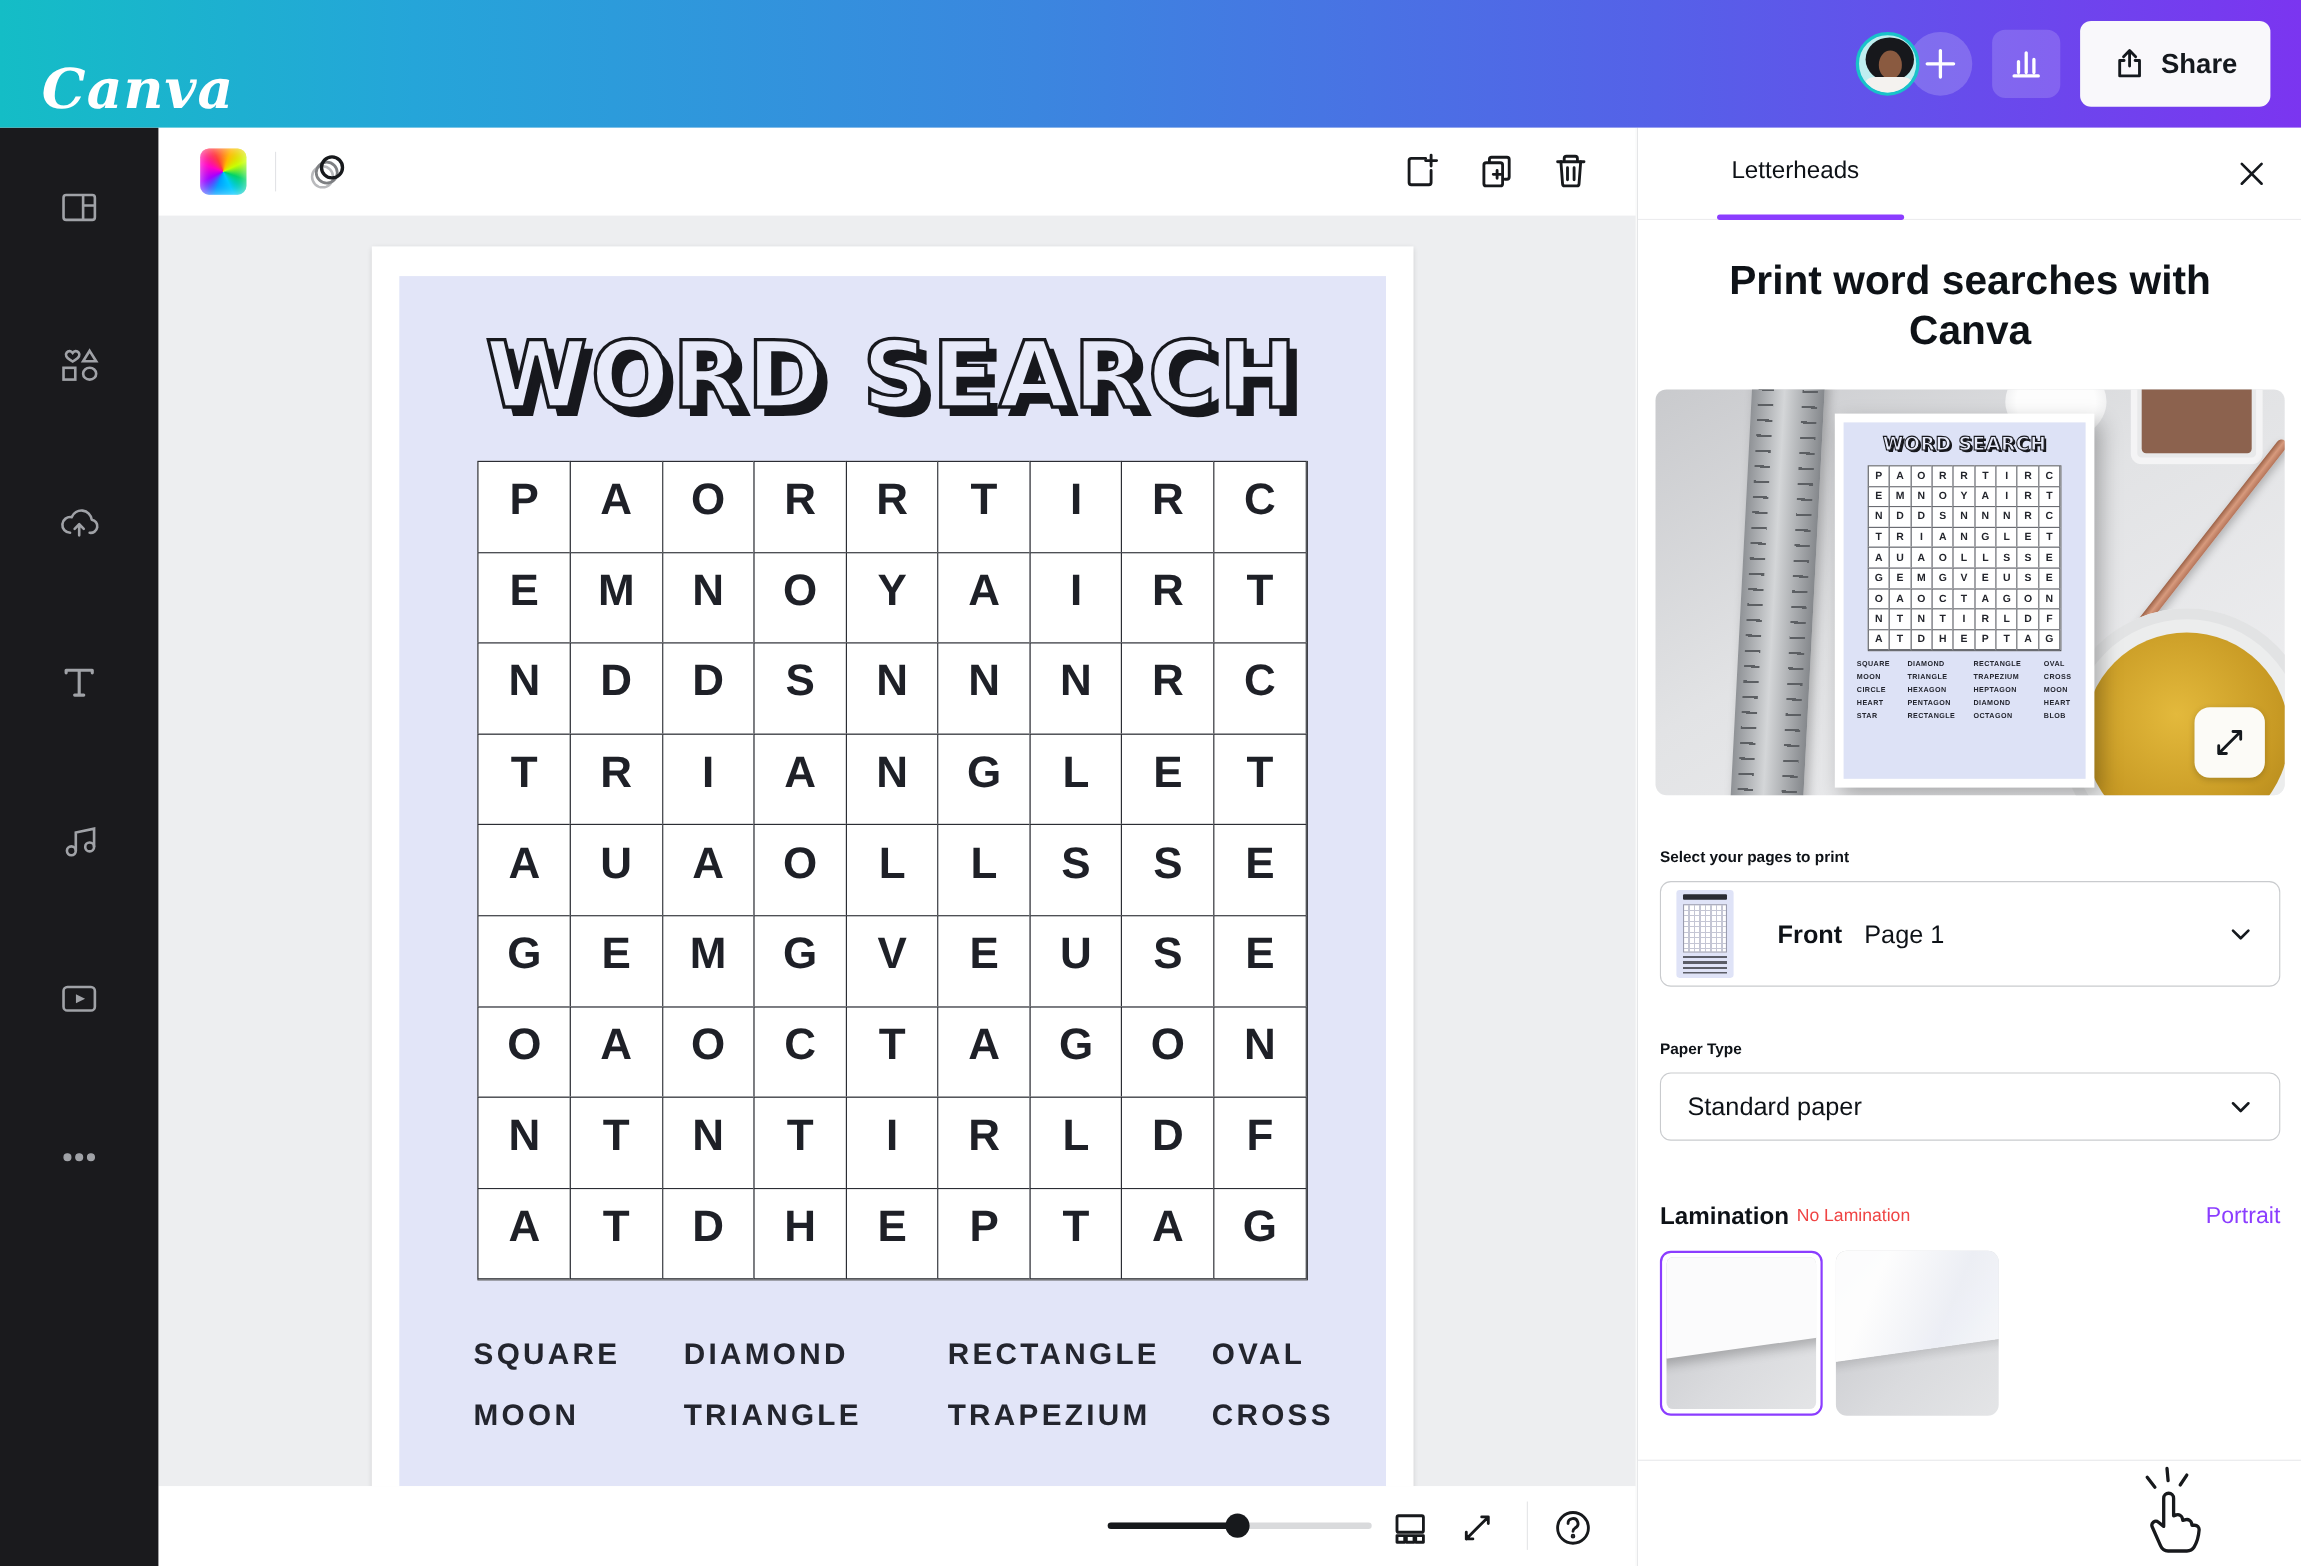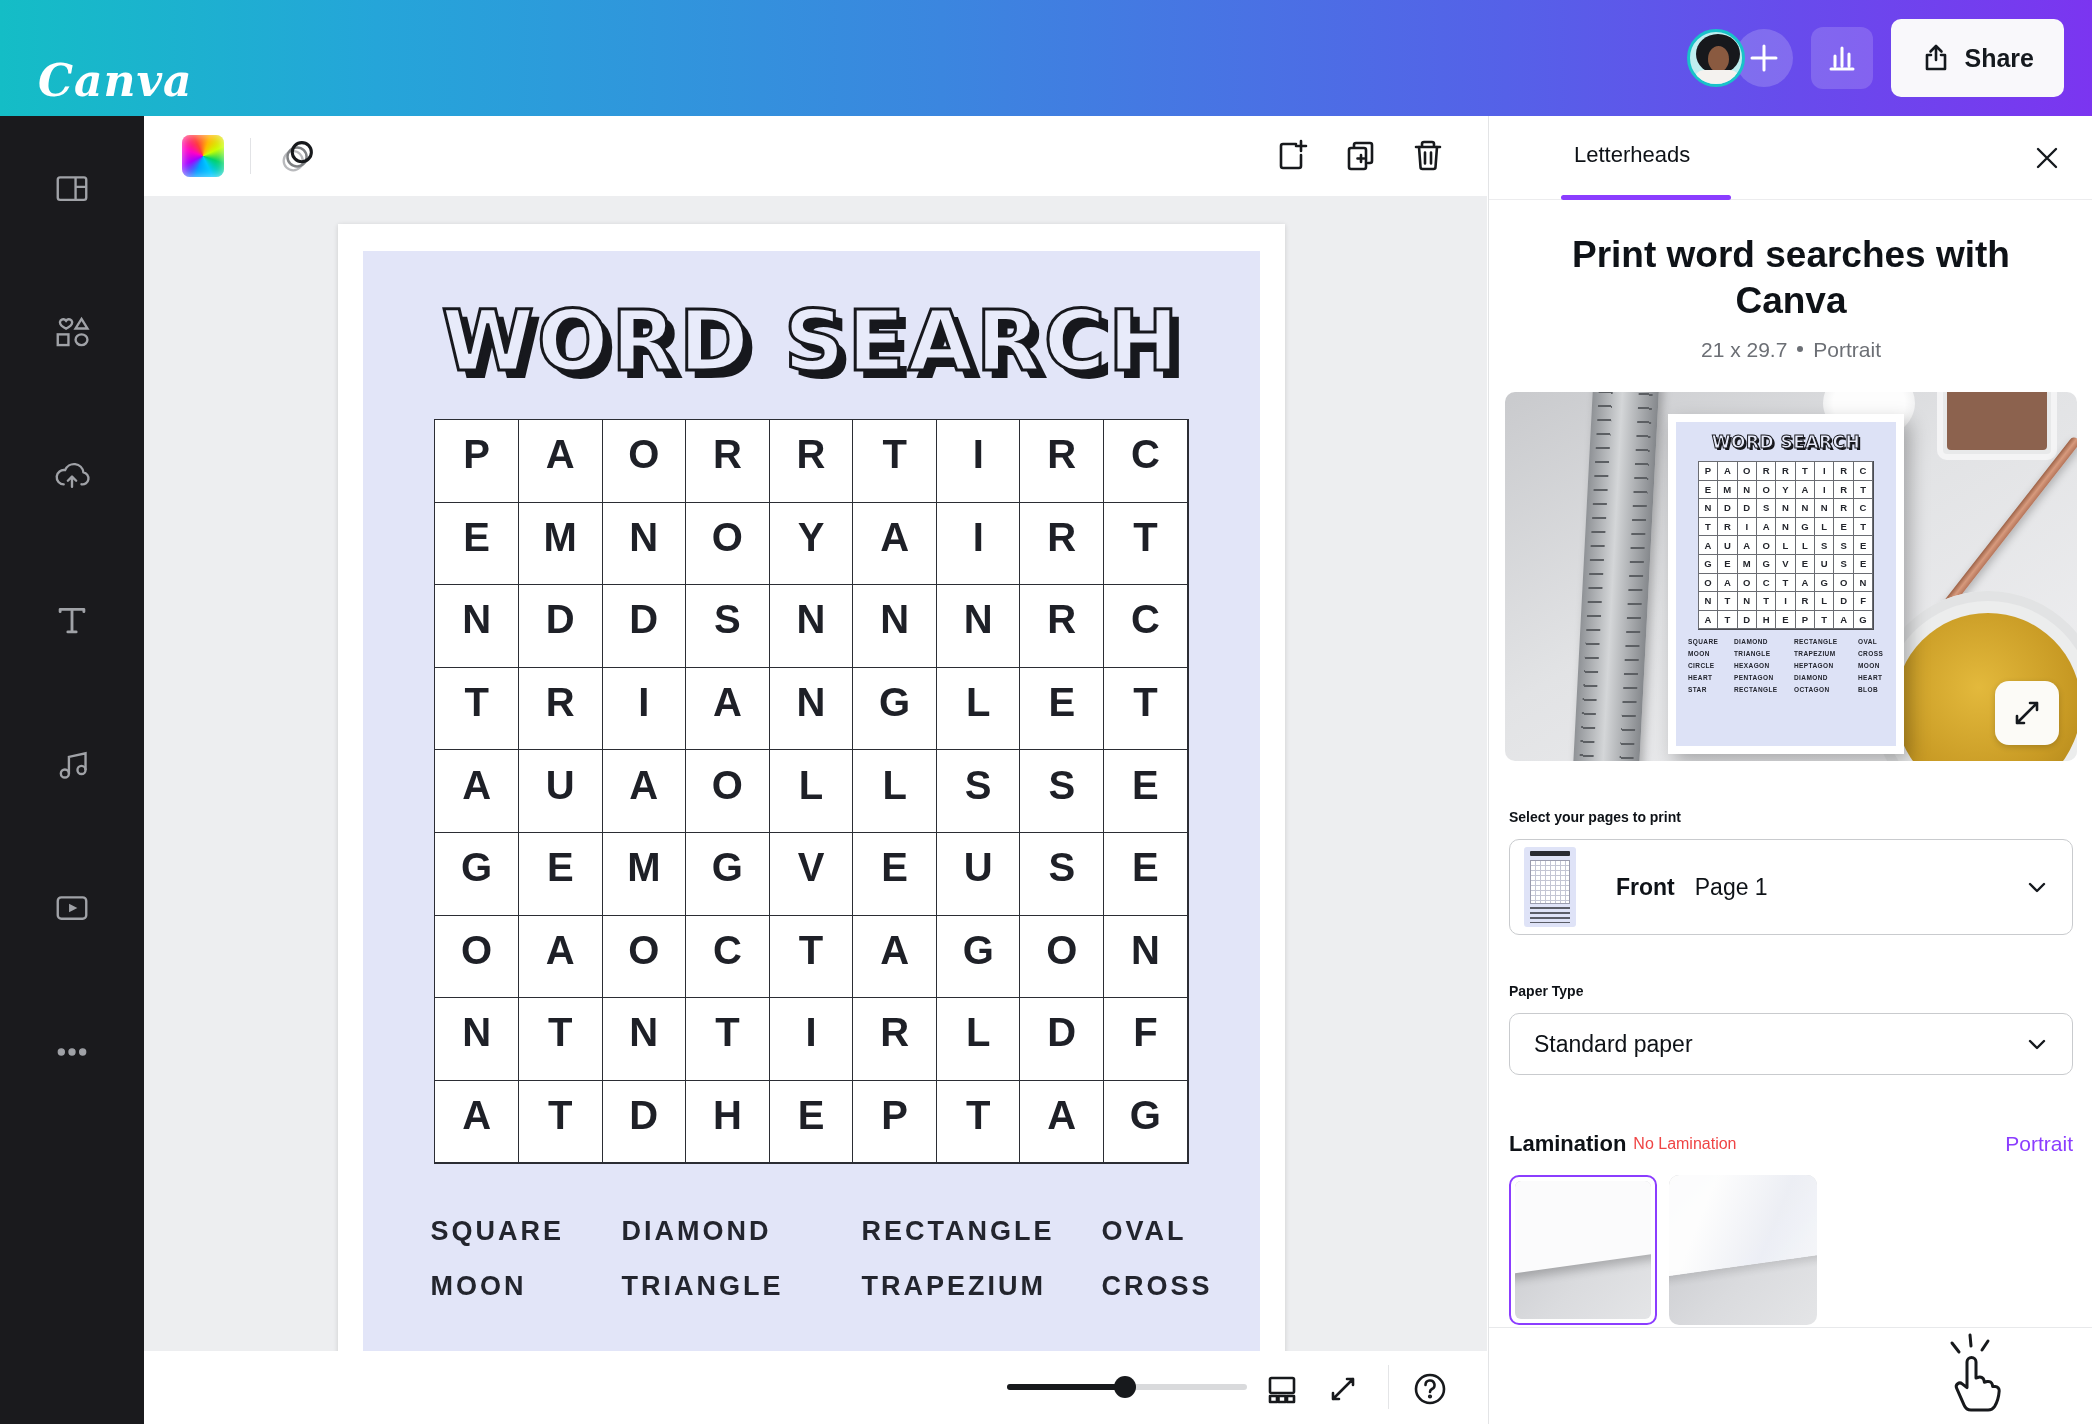--- a/index.html
+++ b/index.html
@@ -12,7 +12,7 @@
     background:linear-gradient(90deg,#14bdc6 0%,#25a5d9 18%,#3b86df 45%,#5561e8 72%,#7b35f0 100%);
     display:flex; align-items:center; justify-content:space-between; padding:0 28px; z-index:30;}
   .logo { color:#fff; font-family:"DejaVu Serif", serif; font-style:italic; font-weight:700;
-    font-size:44px; letter-spacing:1px; padding-left:10px;margin-top:44px; }
+    font-size:50px; letter-spacing:1px; padding-left:10px;margin-top:44px; }
   .topbar-right { display:flex; align-items:center; gap:18px; }
   .avatar { width:58px; height:58px; border-radius:50%; border:3px solid #19c2c9; overflow:hidden;
     background:#bfeef0; position:relative; margin-right:-28px; z-index:2; }

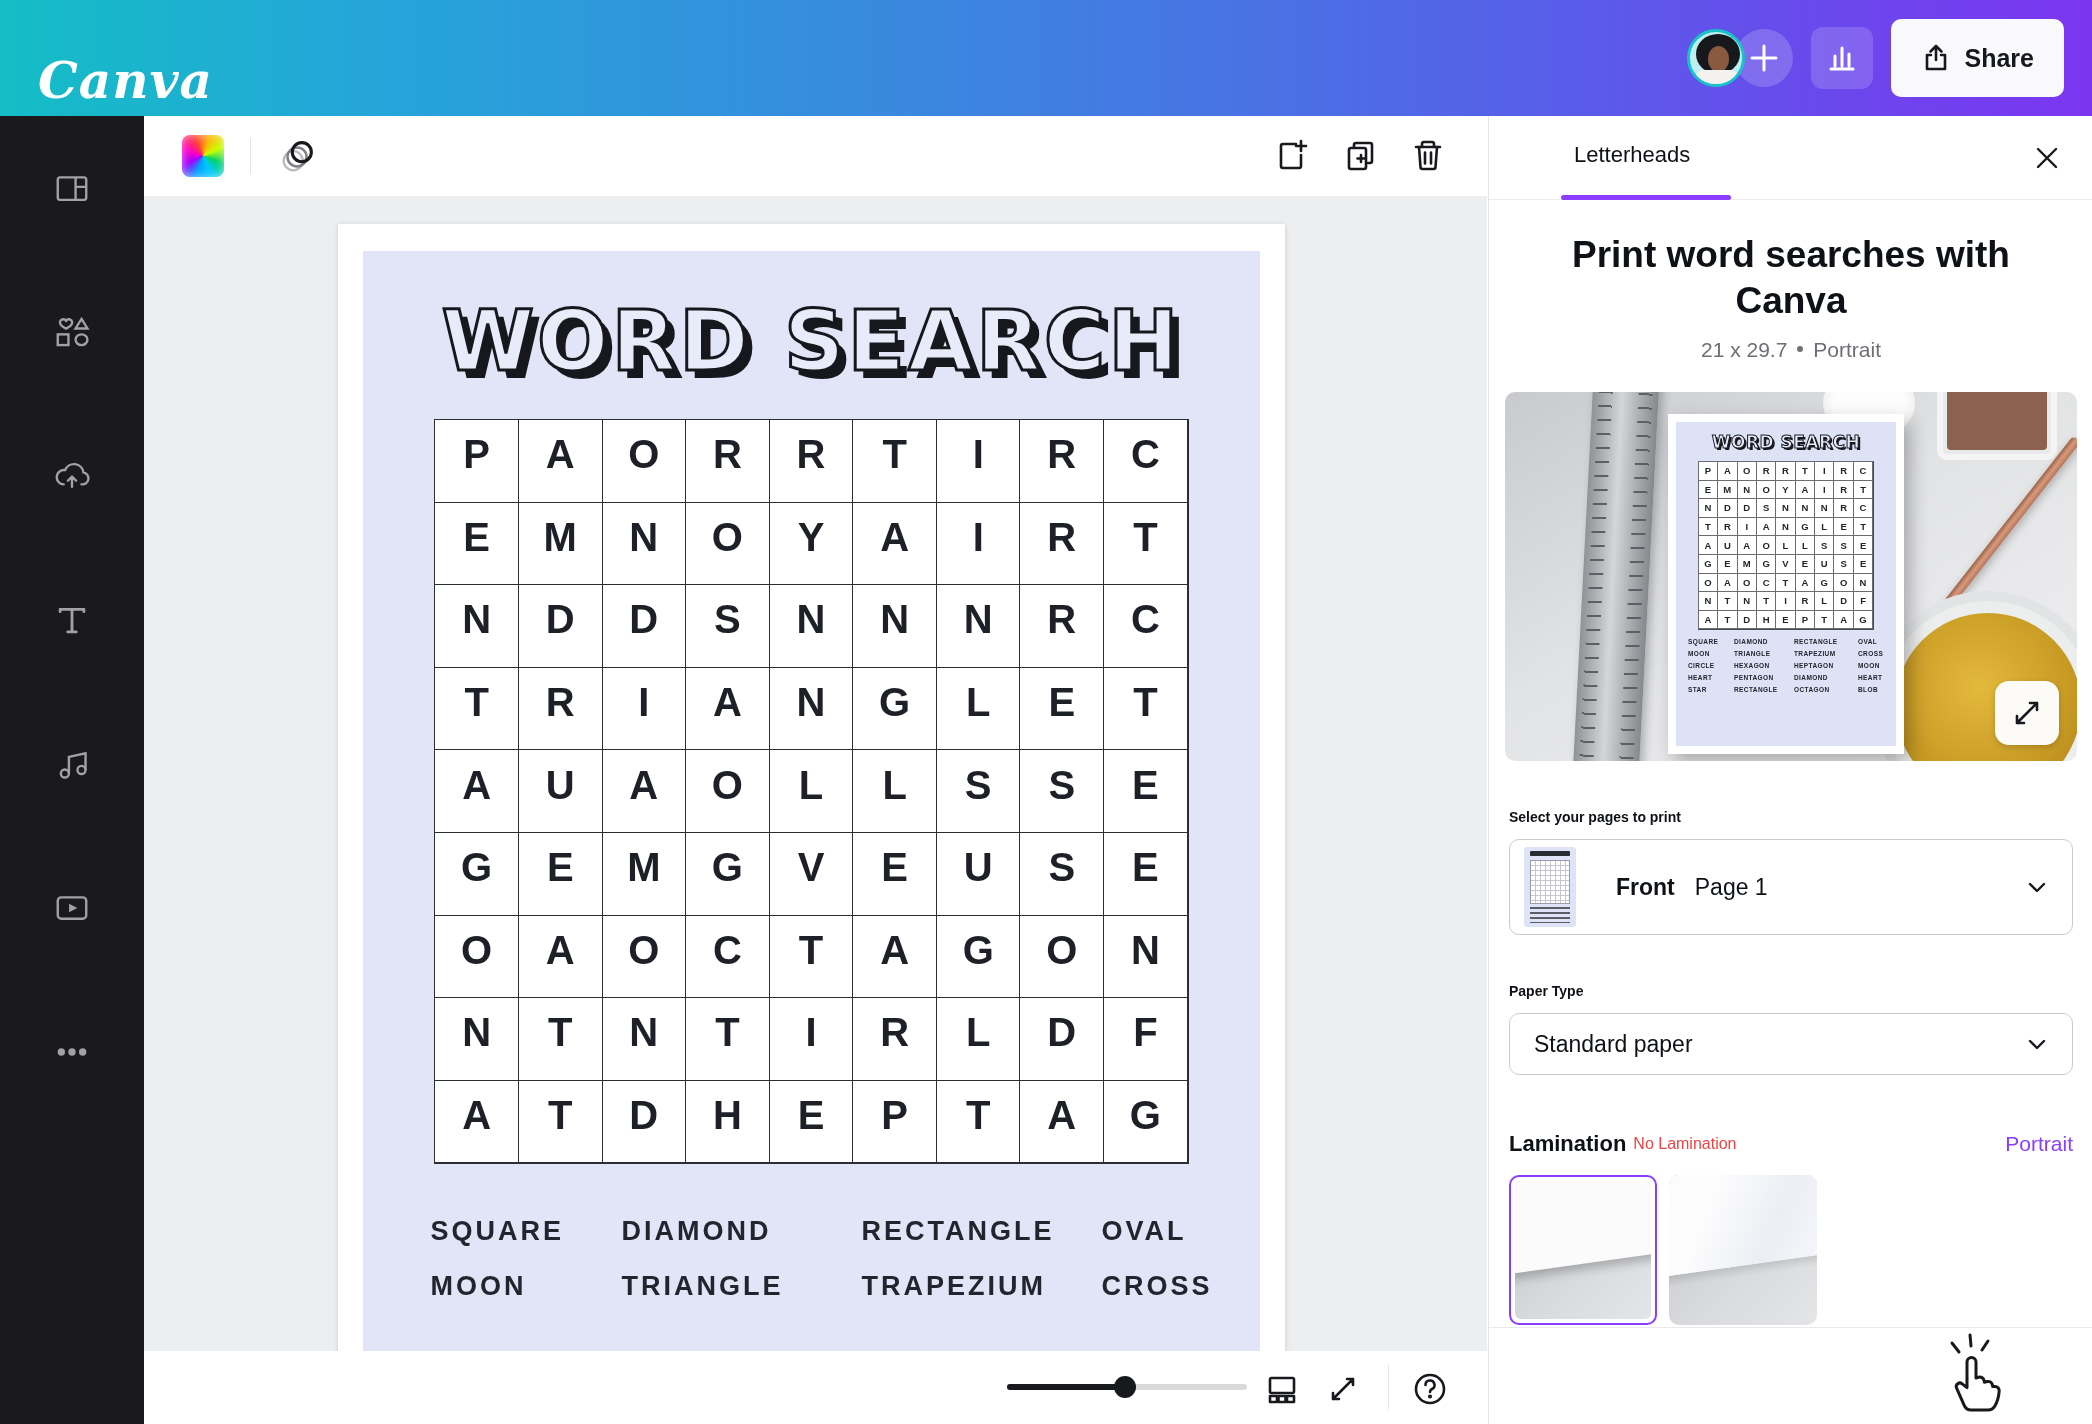--- a/index.html
+++ b/index.html
@@ -433,9 +433,6 @@
     </div>
 
     <div class="panel-heading">Print word searches with Canva</div>
-    <div class="panel-sub">
-      <span>21 x 29.7</span><span class="dot"></span><span>Portrait</span>
-    </div>
 
     <div class="preview">
       <div class="ruler"></div>

